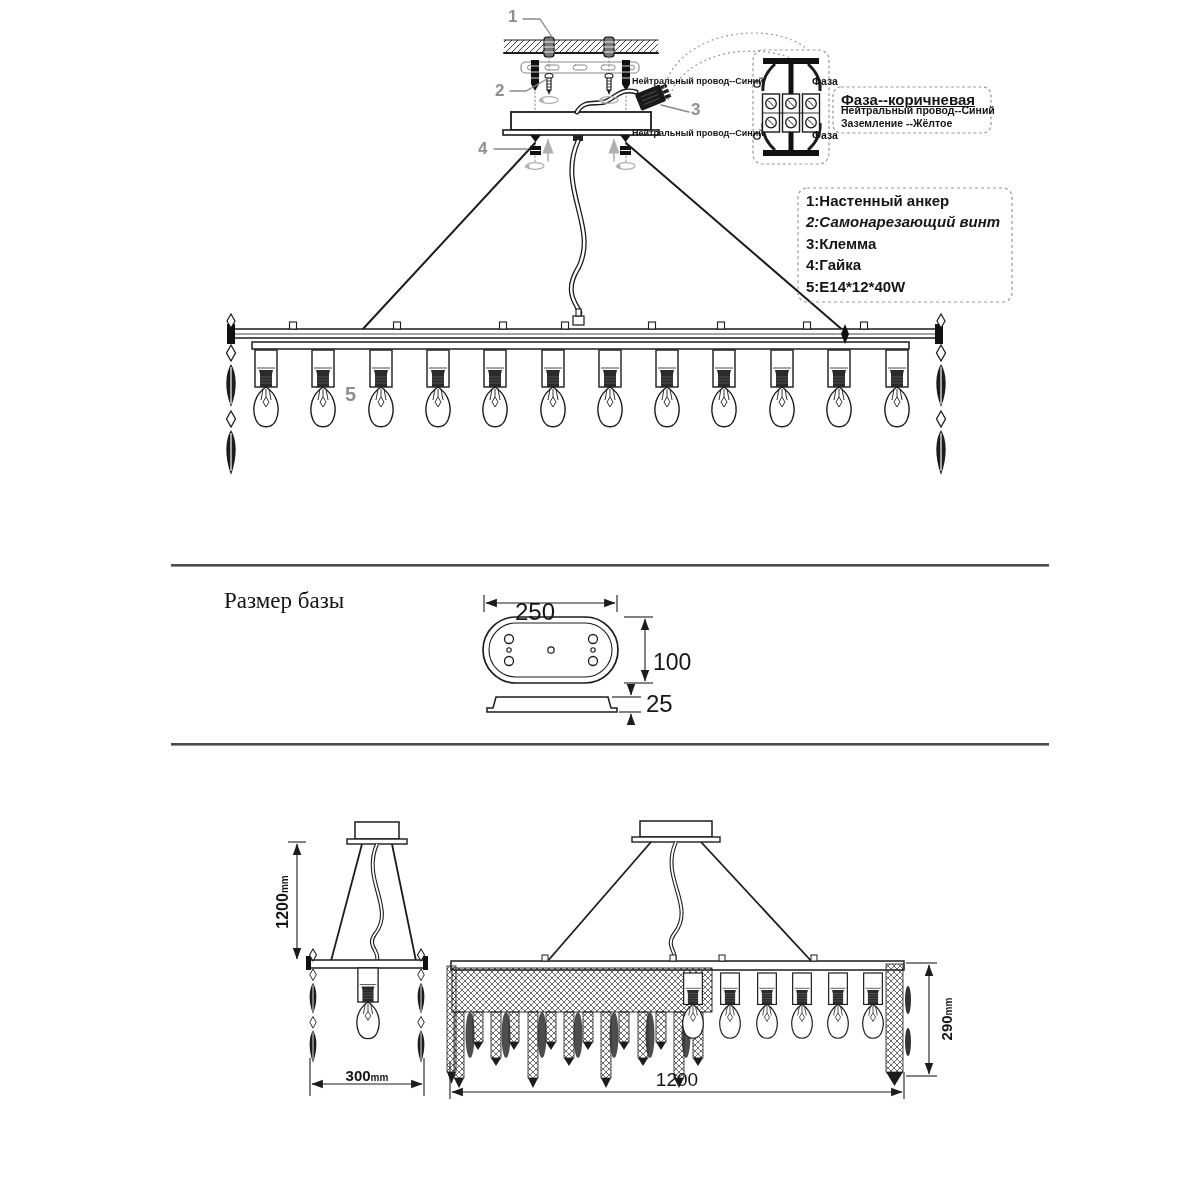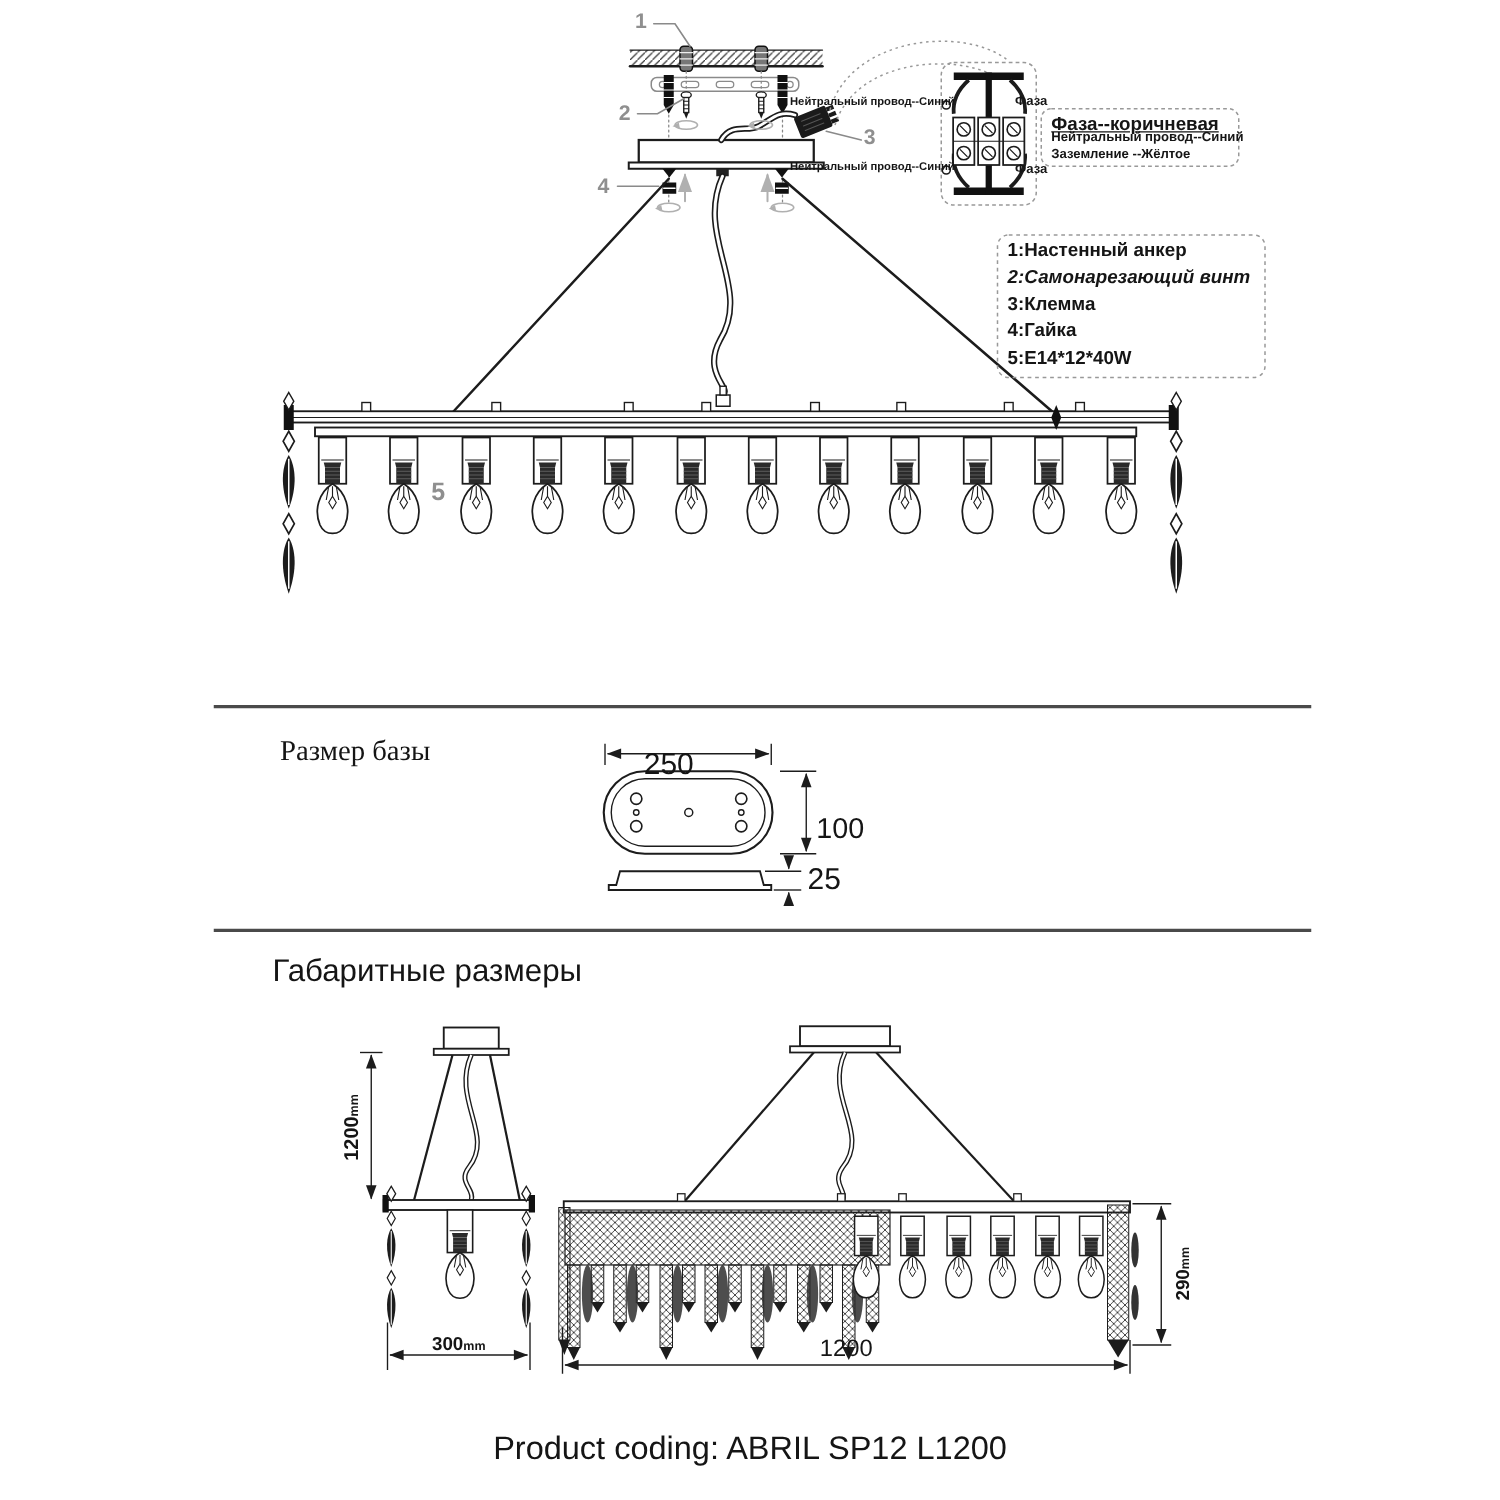--- a/index.html
+++ b/index.html
@@ -408,7 +408,6 @@
 <div class="t" style="left:653px;top:638px;font-size:23px;margin-top:12px;">100</div>
 <div class="t" style="left:646px;top:691px;font-size:24px;text-align:center;">25</div>
 
-<div class="t" style="left:218px;top:764px;font-size:25px;">Габаритные размеры</div>
 
 <div class="t rot" style="left:283px;top:902px;font-size:16px;font-weight:bold;"><span>1200</span><span class="unit">mm</span></div>
 <div class="t cx" style="left:367px;top:1068px;font-size:15px;font-weight:bold;"><span>300</span><span class="unit">mm</span></div>

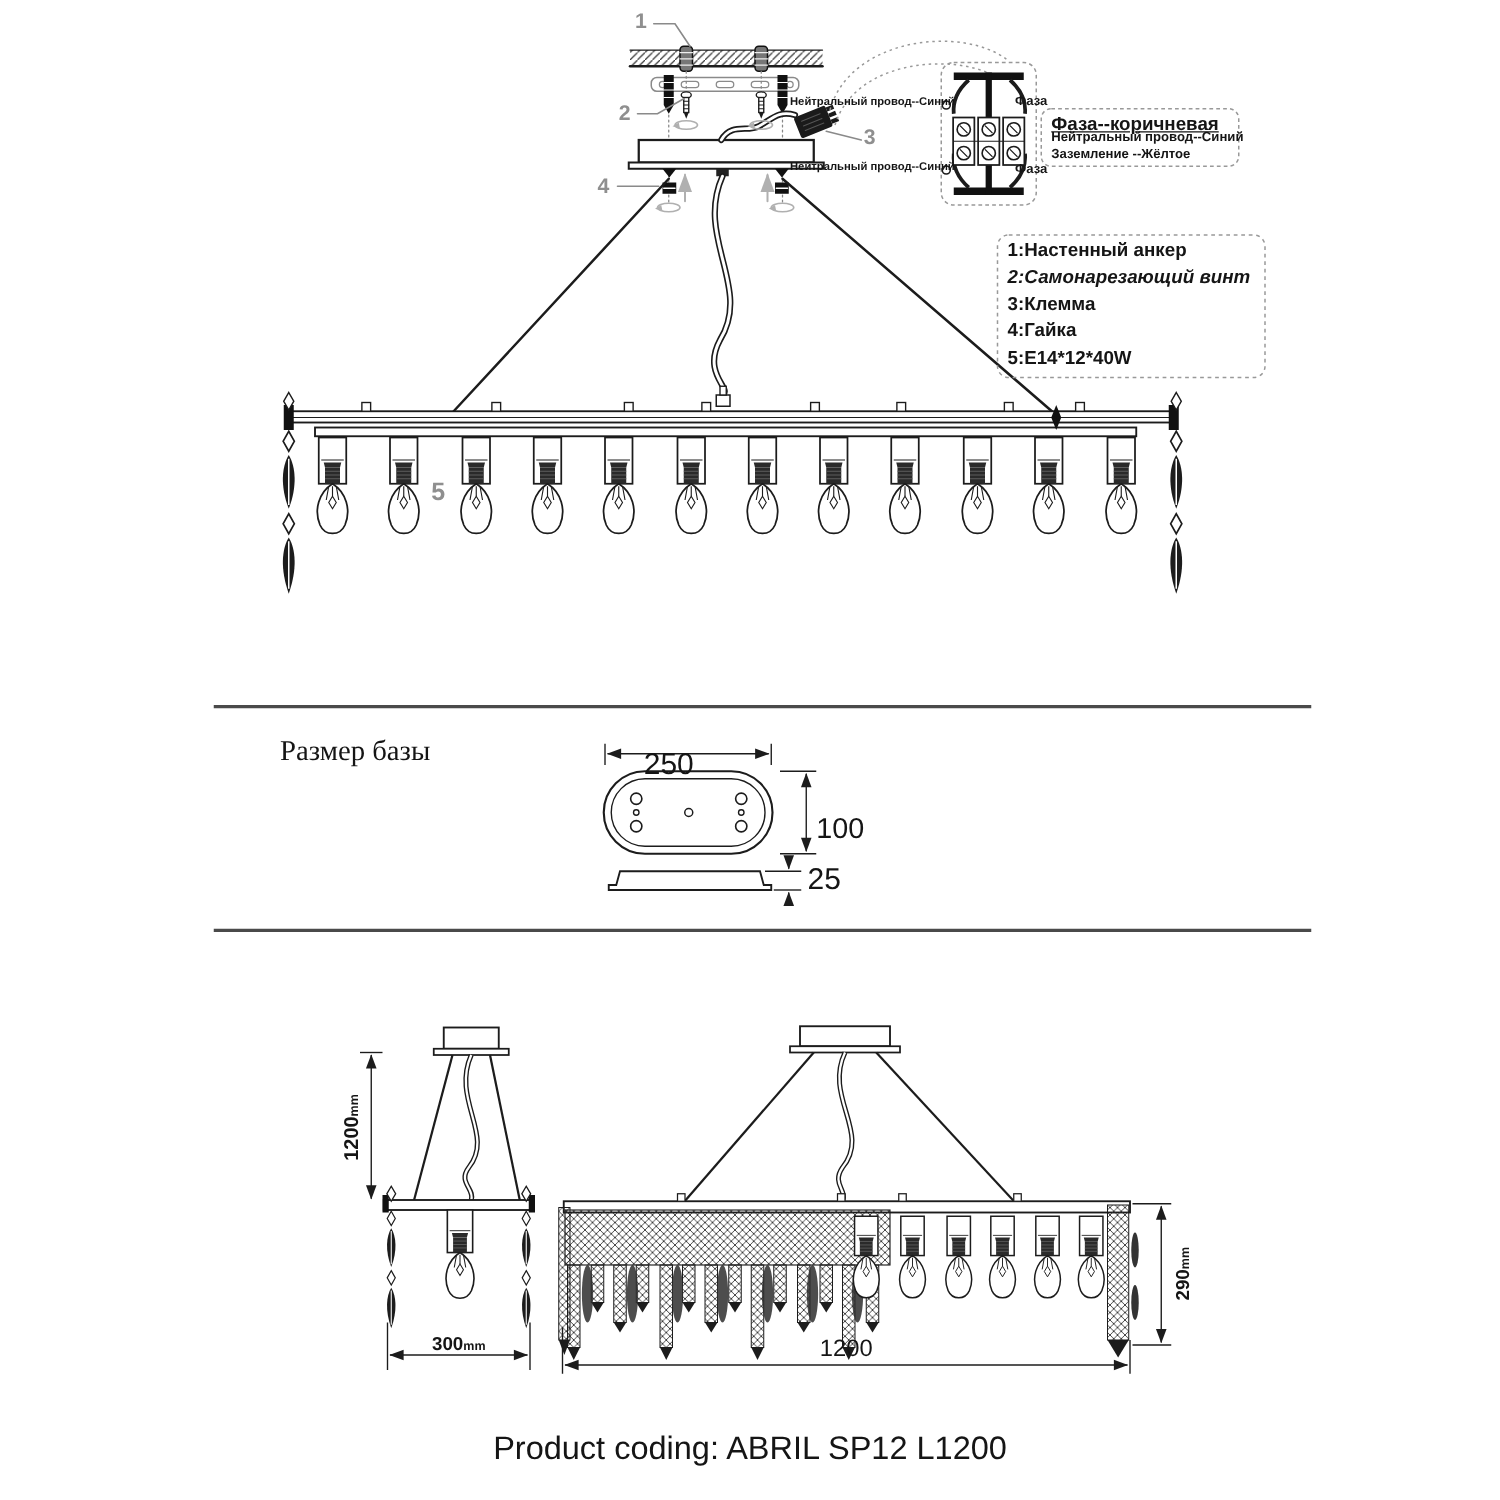--- a/index.html
+++ b/index.html
@@ -414,7 +414,6 @@
 <div class="t rot" style="left:947px;top:1019px;font-size:15px;font-weight:bold;"><span>290</span><span class="unit">mm</span></div>
 <div class="t cx" style="left:677px;top:1070px;font-size:19px;">1200</div>
 
-<div class="t cx" style="left:600px;top:1145px;font-size:26px;">Product coding: ABRIL SP12 L1200</div>
 
 </div>
 

